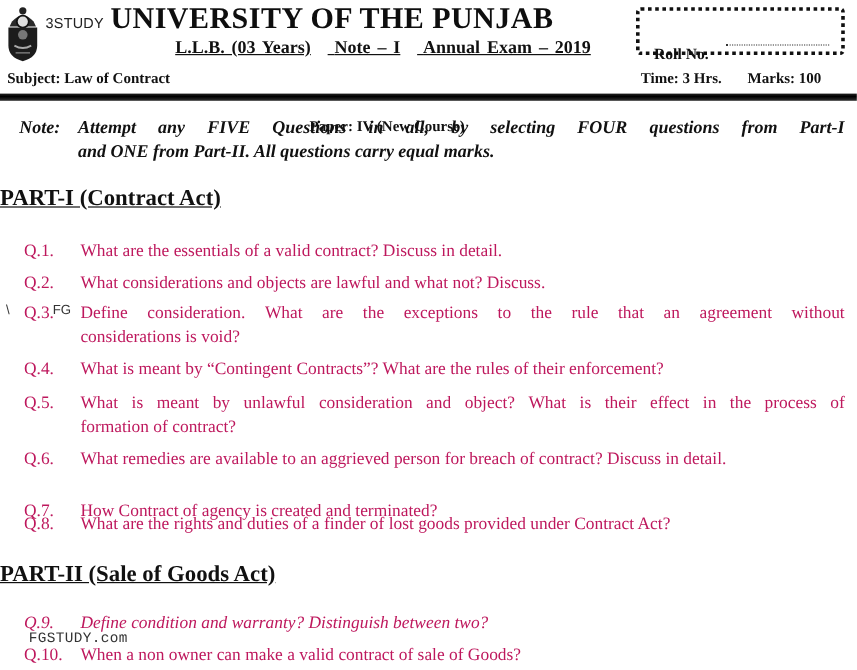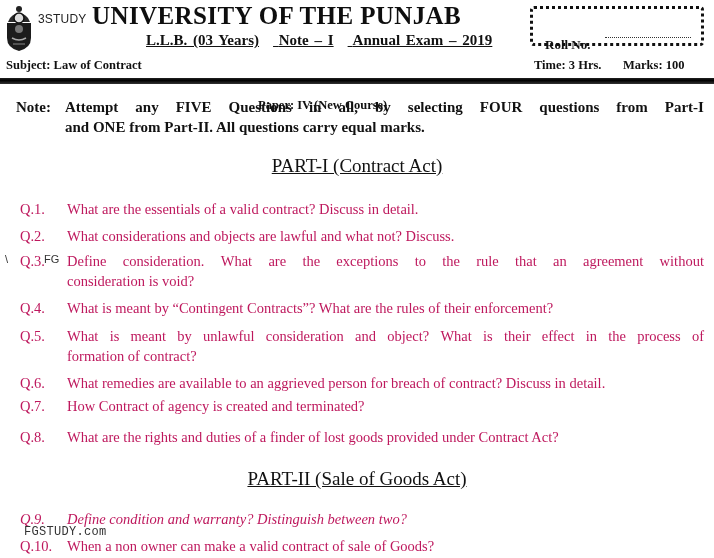--- a/index.html
+++ b/index.html
@@ -93,6 +93,7 @@
       width: 688px;
       font-size: 15px;
       font-weight: bold;
+      font-style: italic;
       line-height: 20px;
     }
     .note-label {

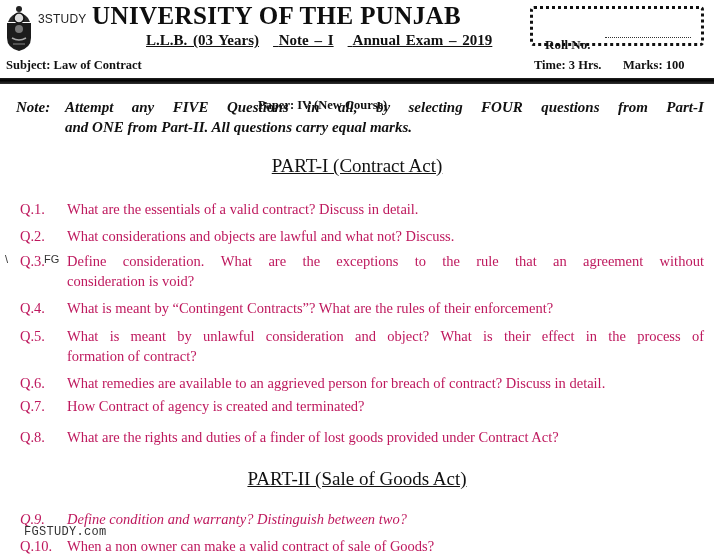--- a/index.html
+++ b/index.html
@@ -113,9 +113,9 @@
     
     .part-heading {
       left: 0; width: 714px;
-      text-align: center;
+      text-align: left;
       font-size: 19px;
-      font-weight: normal;
+      font-weight: bold;
       text-decoration: underline;
       white-space: nowrap;
     }

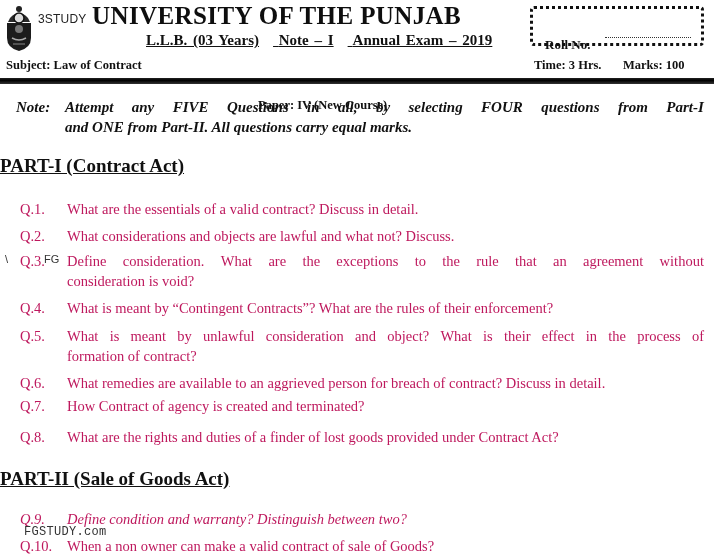--- a/index.html
+++ b/index.html
@@ -253,7 +253,7 @@
       <span>agreement</span>
       <span>without</span>
     </div>
-    <div>consideration is void?</div>
+    <div>considerations is void?</div>
   </div>
 </div>
 <div class="abs wm-q3-right">FG</div>

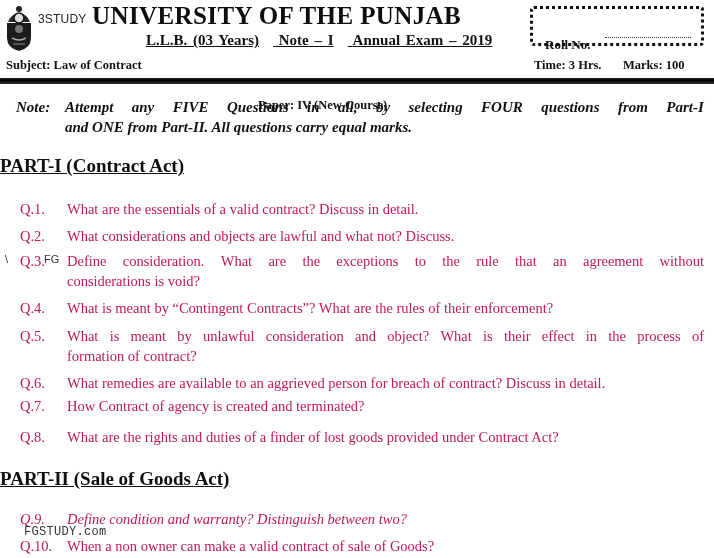--- a/index.html
+++ b/index.html
@@ -293,7 +293,7 @@
   <div class="q-text single">What remedies are available to an aggrieved person for breach of contract? Discuss in detail.</div>
 </div>
 
-<div class="abs q" style="top:396px;">
+<div class="abs q" style="top:416px;">
   <span class="q-num">Q.7.</span>
   <div class="q-text single">How Contract of agency is created and terminated?</div>
 </div>

